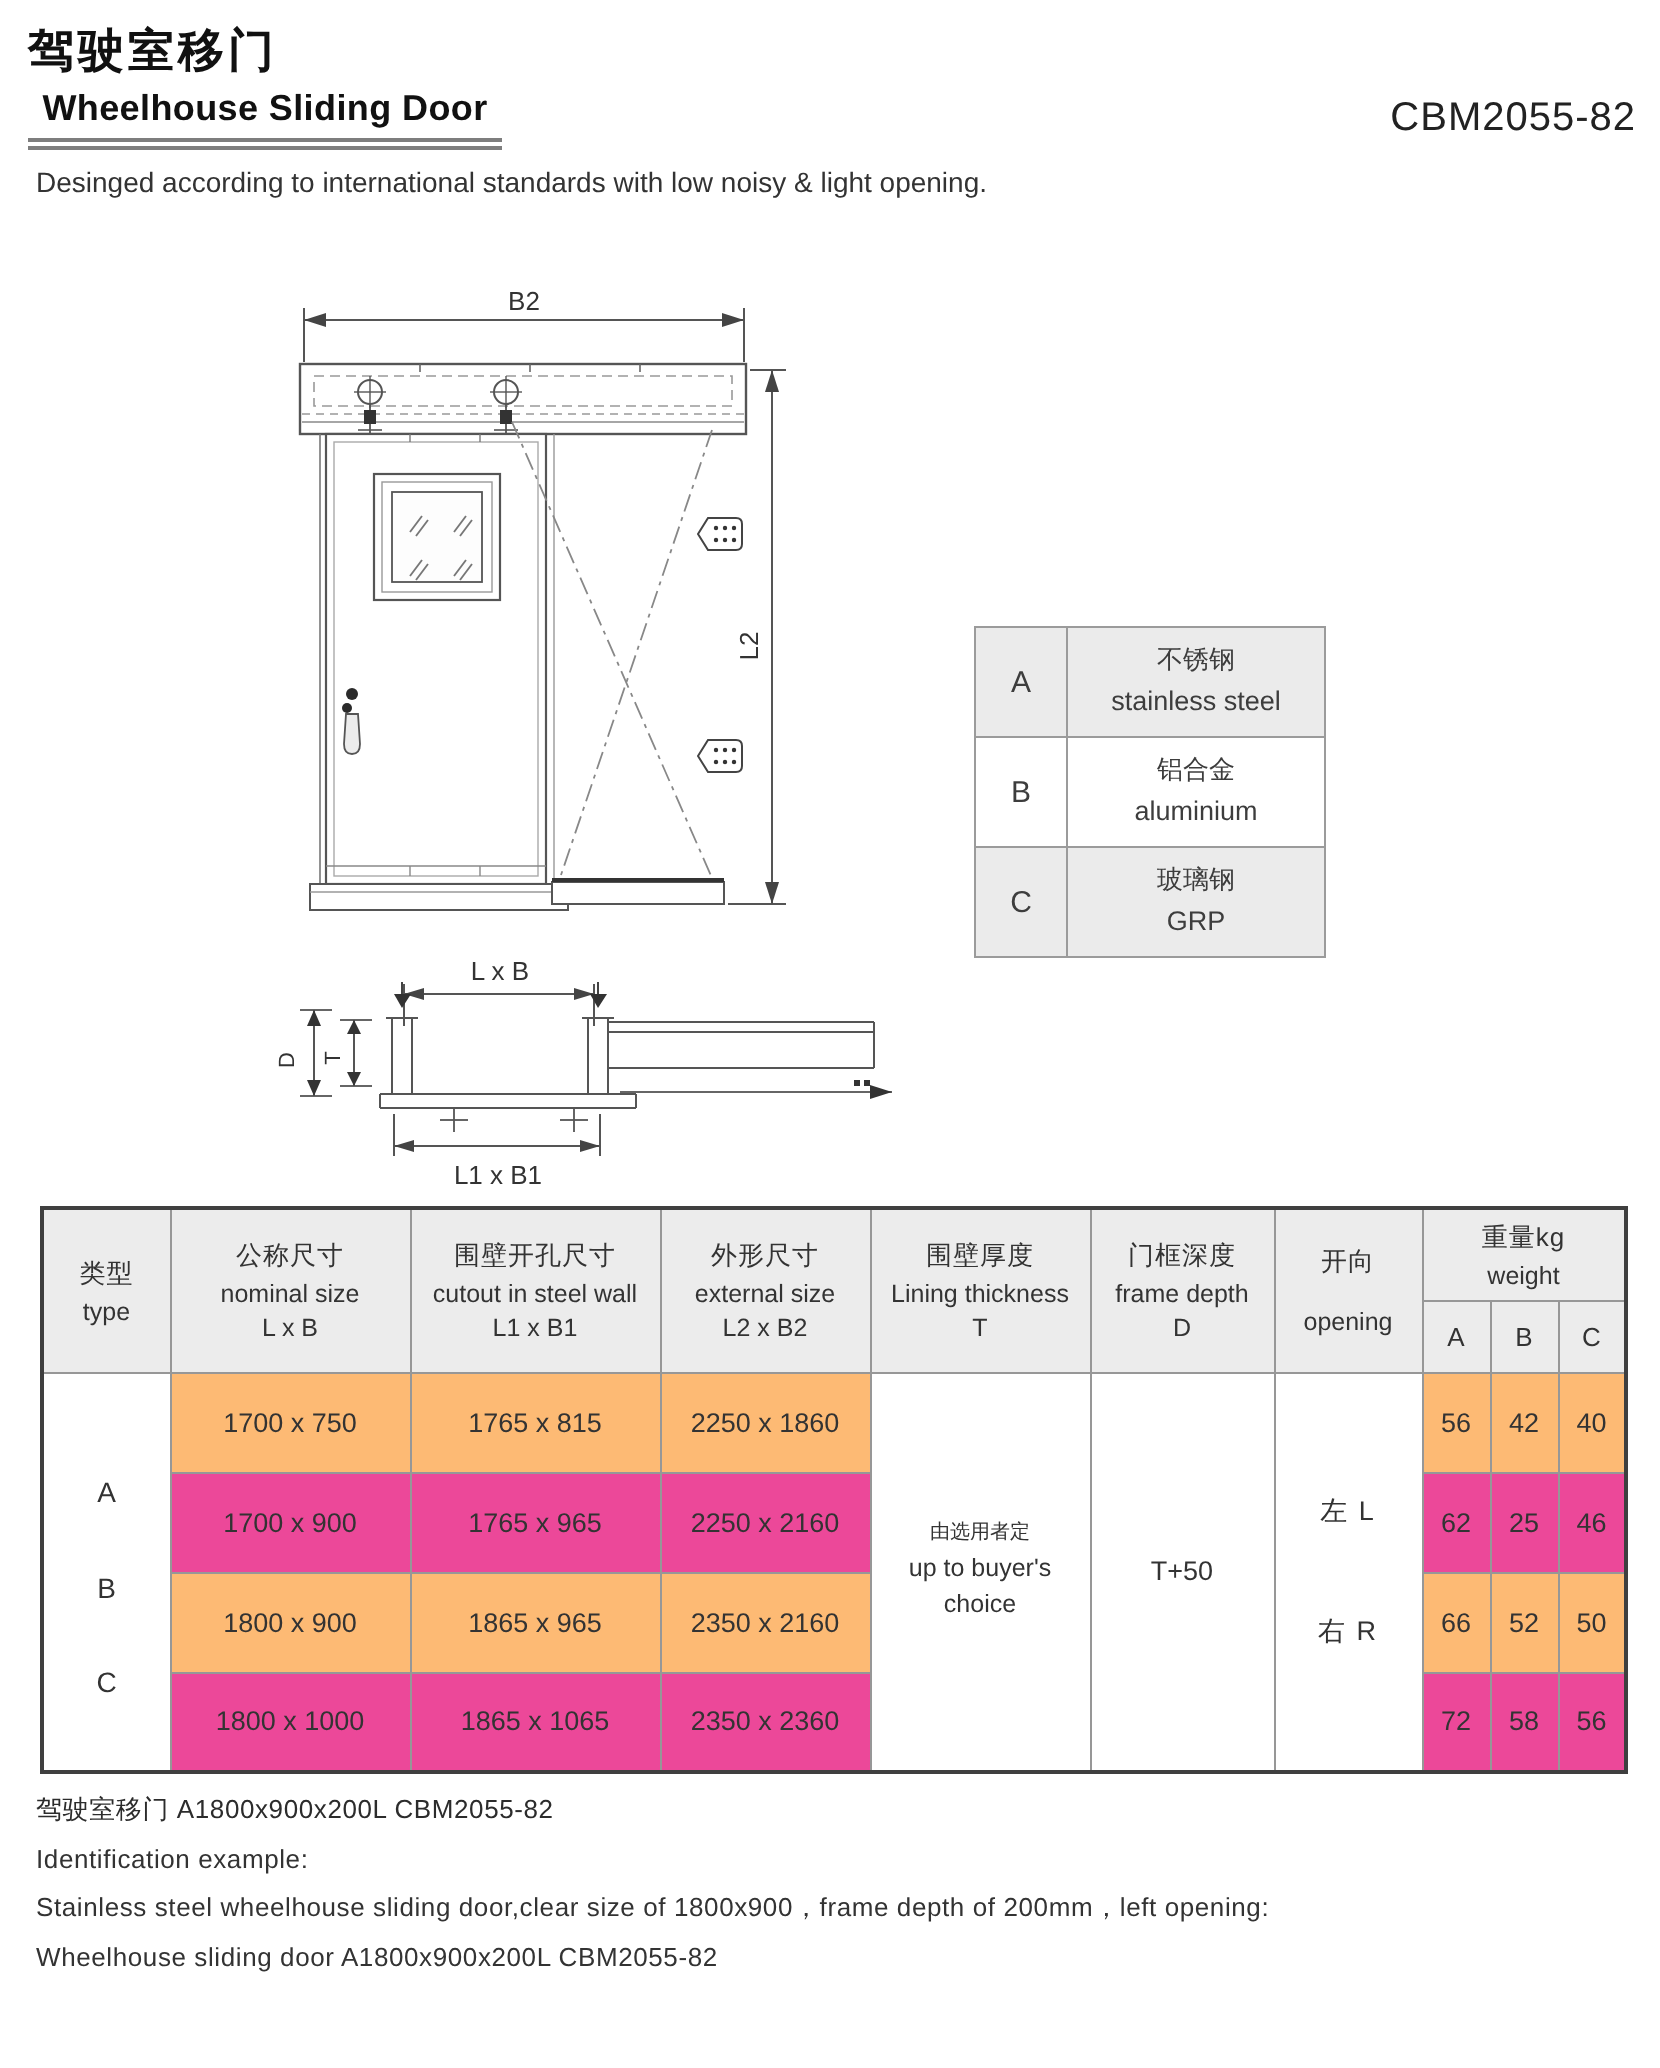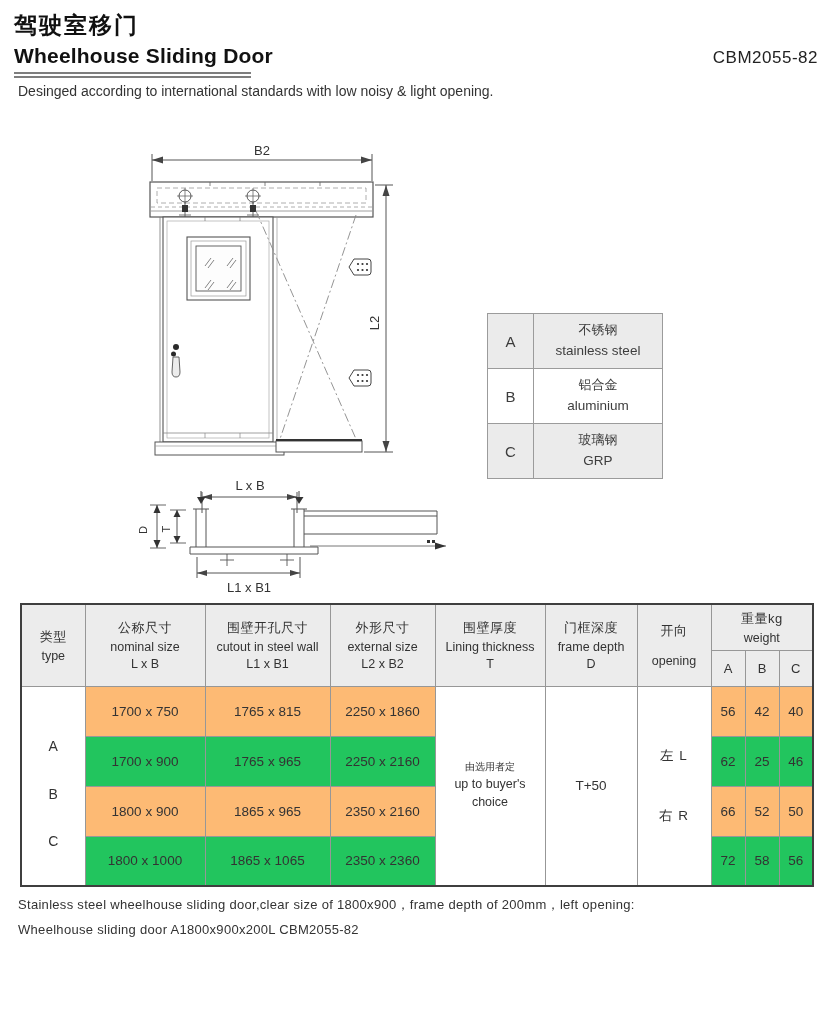--- a/index.html
+++ b/index.html
@@ -10,7 +10,7 @@
   
   .hdr { position:absolute; left:14px; top:10px; }
   .title-zh { font-size:23px; font-weight:bold; color:#111; letter-spacing:2px; }
-  .title-en { font-size:21px; font-weight:bold; color:#111; margin-top:3px; letter-spacing:0.2px; }
+  .title-en { font-size:18px; font-weight:bold; color:#111; margin-top:3px; letter-spacing:0.2px;text-align:center; }
   .dbl-rule { width:237px; height:6px; border-top:2px solid #7e7e7e; border-bottom:2px solid #7e7e7e; margin-top:4px; }
   .code { position:absolute; right:12px; top:48px; font-size:17px; color:#222; letter-spacing:0.5px; }
   .desc { position:absolute; left:18px; top:76px; width:790px; }

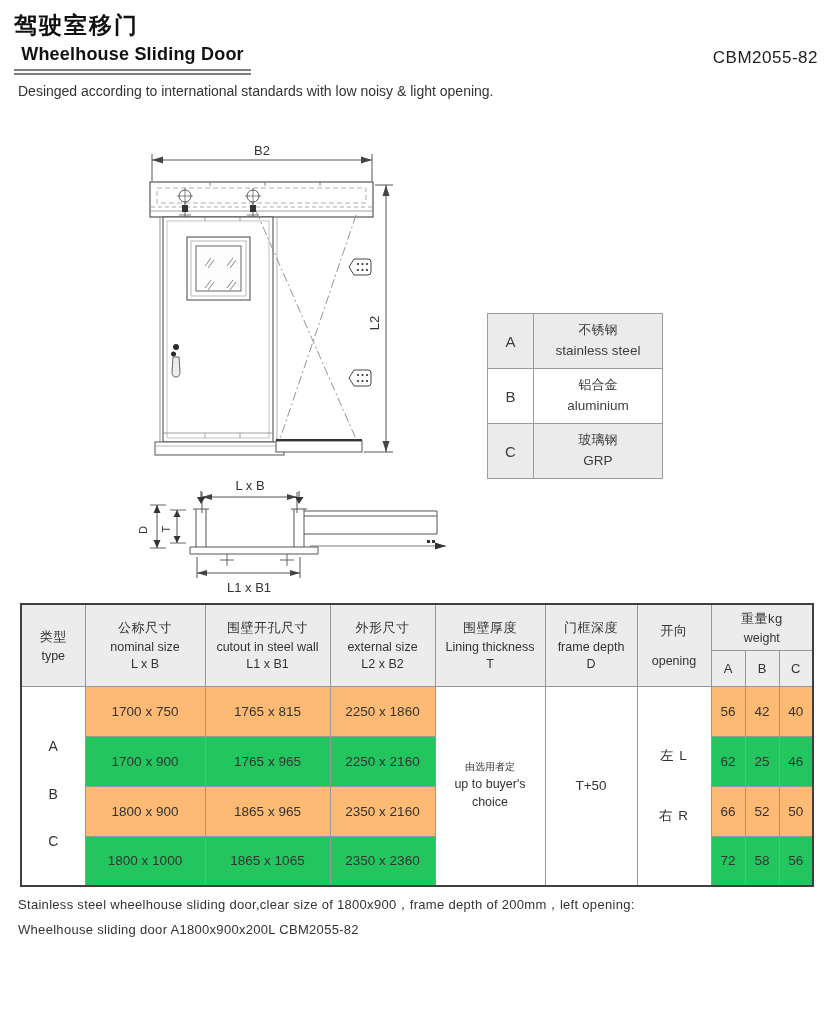--- a/index.html
+++ b/index.html
@@ -12,7 +12,7 @@
   .title-zh { font-size:23px; font-weight:bold; color:#111; letter-spacing:2px; }
   .title-en { font-size:18px; font-weight:bold; color:#111; margin-top:3px; letter-spacing:0.2px;text-align:center; }
   .dbl-rule { width:237px; height:6px; border-top:2px solid #7e7e7e; border-bottom:2px solid #7e7e7e; margin-top:4px; }
-  .code { position:absolute; right:12px; top:48px; font-size:17px; color:#222; letter-spacing:0.5px; }
+  .code { position:absolute; right:12px; top:48px; font-size:20px; color:#222; letter-spacing:0.5px; }
   .desc { position:absolute; left:18px; top:76px; width:790px; }
   .desc-zh { font-size:13.5px; color:#2c2c2c; letter-spacing:0.5px; }
   .desc-en { font-size:14px; color:#333; margin-top:7px; }

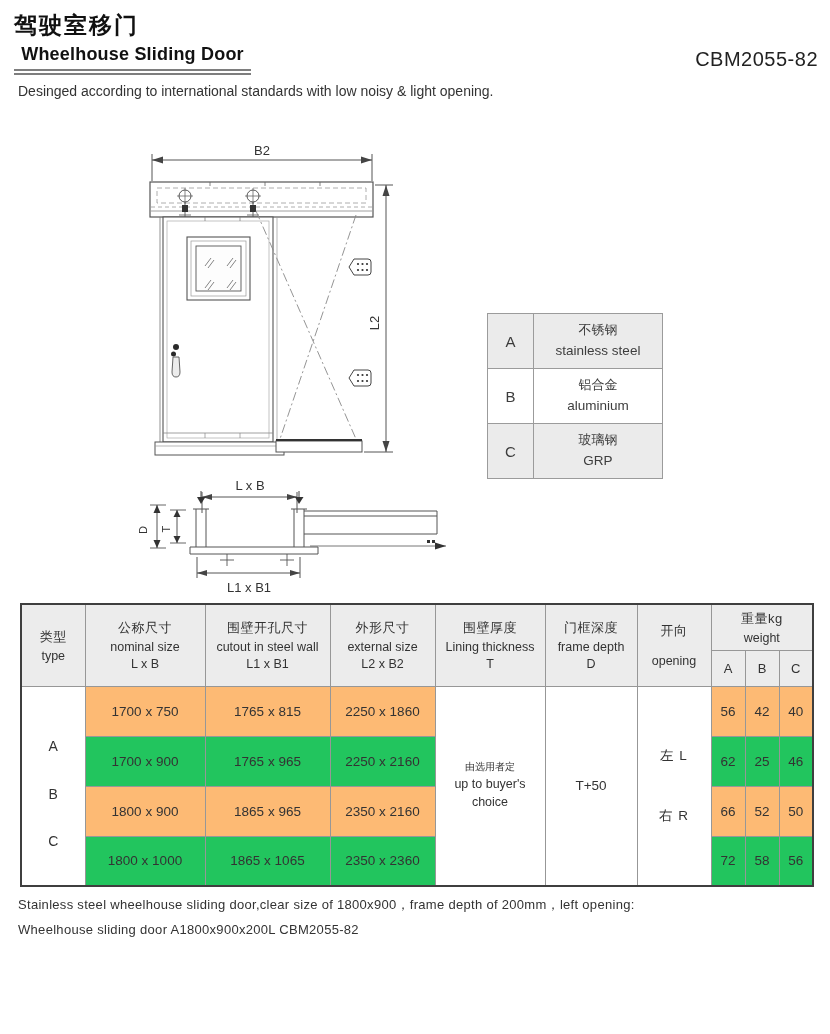--- a/index.html
+++ b/index.html
@@ -40,7 +40,7 @@
   .spec-table thead tr.h2 th { height:36px; font-size:13px; }
   .spec-table tbody tr { height:50px; }
   .spec-table tbody td { font-size:13.5px; background:#fdba74; }
-  .spec-table tbody tr.alt td { background:#22c55e; }
+  .spec-table tbody tr.alt td { background:#ec4899; }
   .spec-table tbody td.span-cell { background:#fff; }
   .type-cell { background:#fff !important; }
   .type-stack { display:flex; flex-direction:column; justify-content:space-evenly; height:190px; padding-top:16px; font-size:14px; }

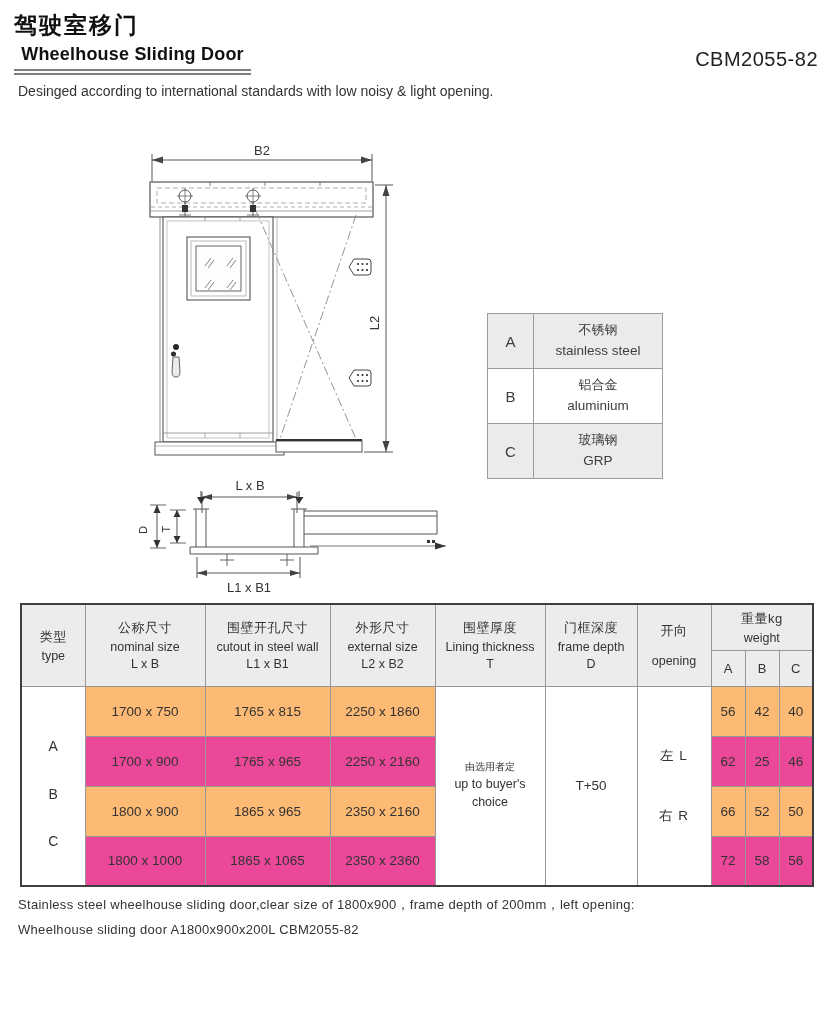--- a/index.html
+++ b/index.html
@@ -393,6 +393,7 @@
   </table>
 
   <div class="notes">
+    <div>驾驶室移门 A1800x900x200L CBM2055-82</div>
     <div class="en">Stainless steel wheelhouse sliding door,clear size of 1800x900，frame depth of 200mm，left opening:</div>
     <div class="en">Wheelhouse sliding door A1800x900x200L CBM2055-82</div>
   </div>

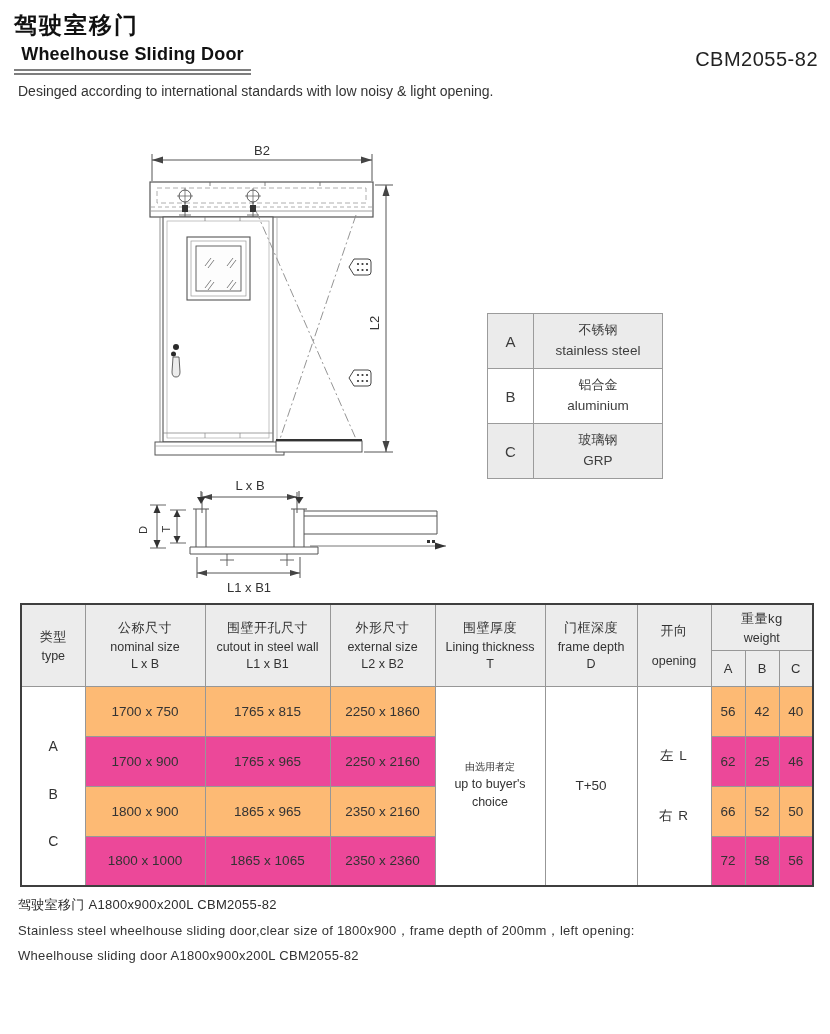--- a/index.html
+++ b/index.html
@@ -394,6 +394,7 @@
 
   <div class="notes">
     <div>驾驶室移门 A1800x900x200L CBM2055-82</div>
+    <div class="en">Identification example:</div>
     <div class="en">Stainless steel wheelhouse sliding door,clear size of 1800x900，frame depth of 200mm，left opening:</div>
     <div class="en">Wheelhouse sliding door A1800x900x200L CBM2055-82</div>
   </div>

